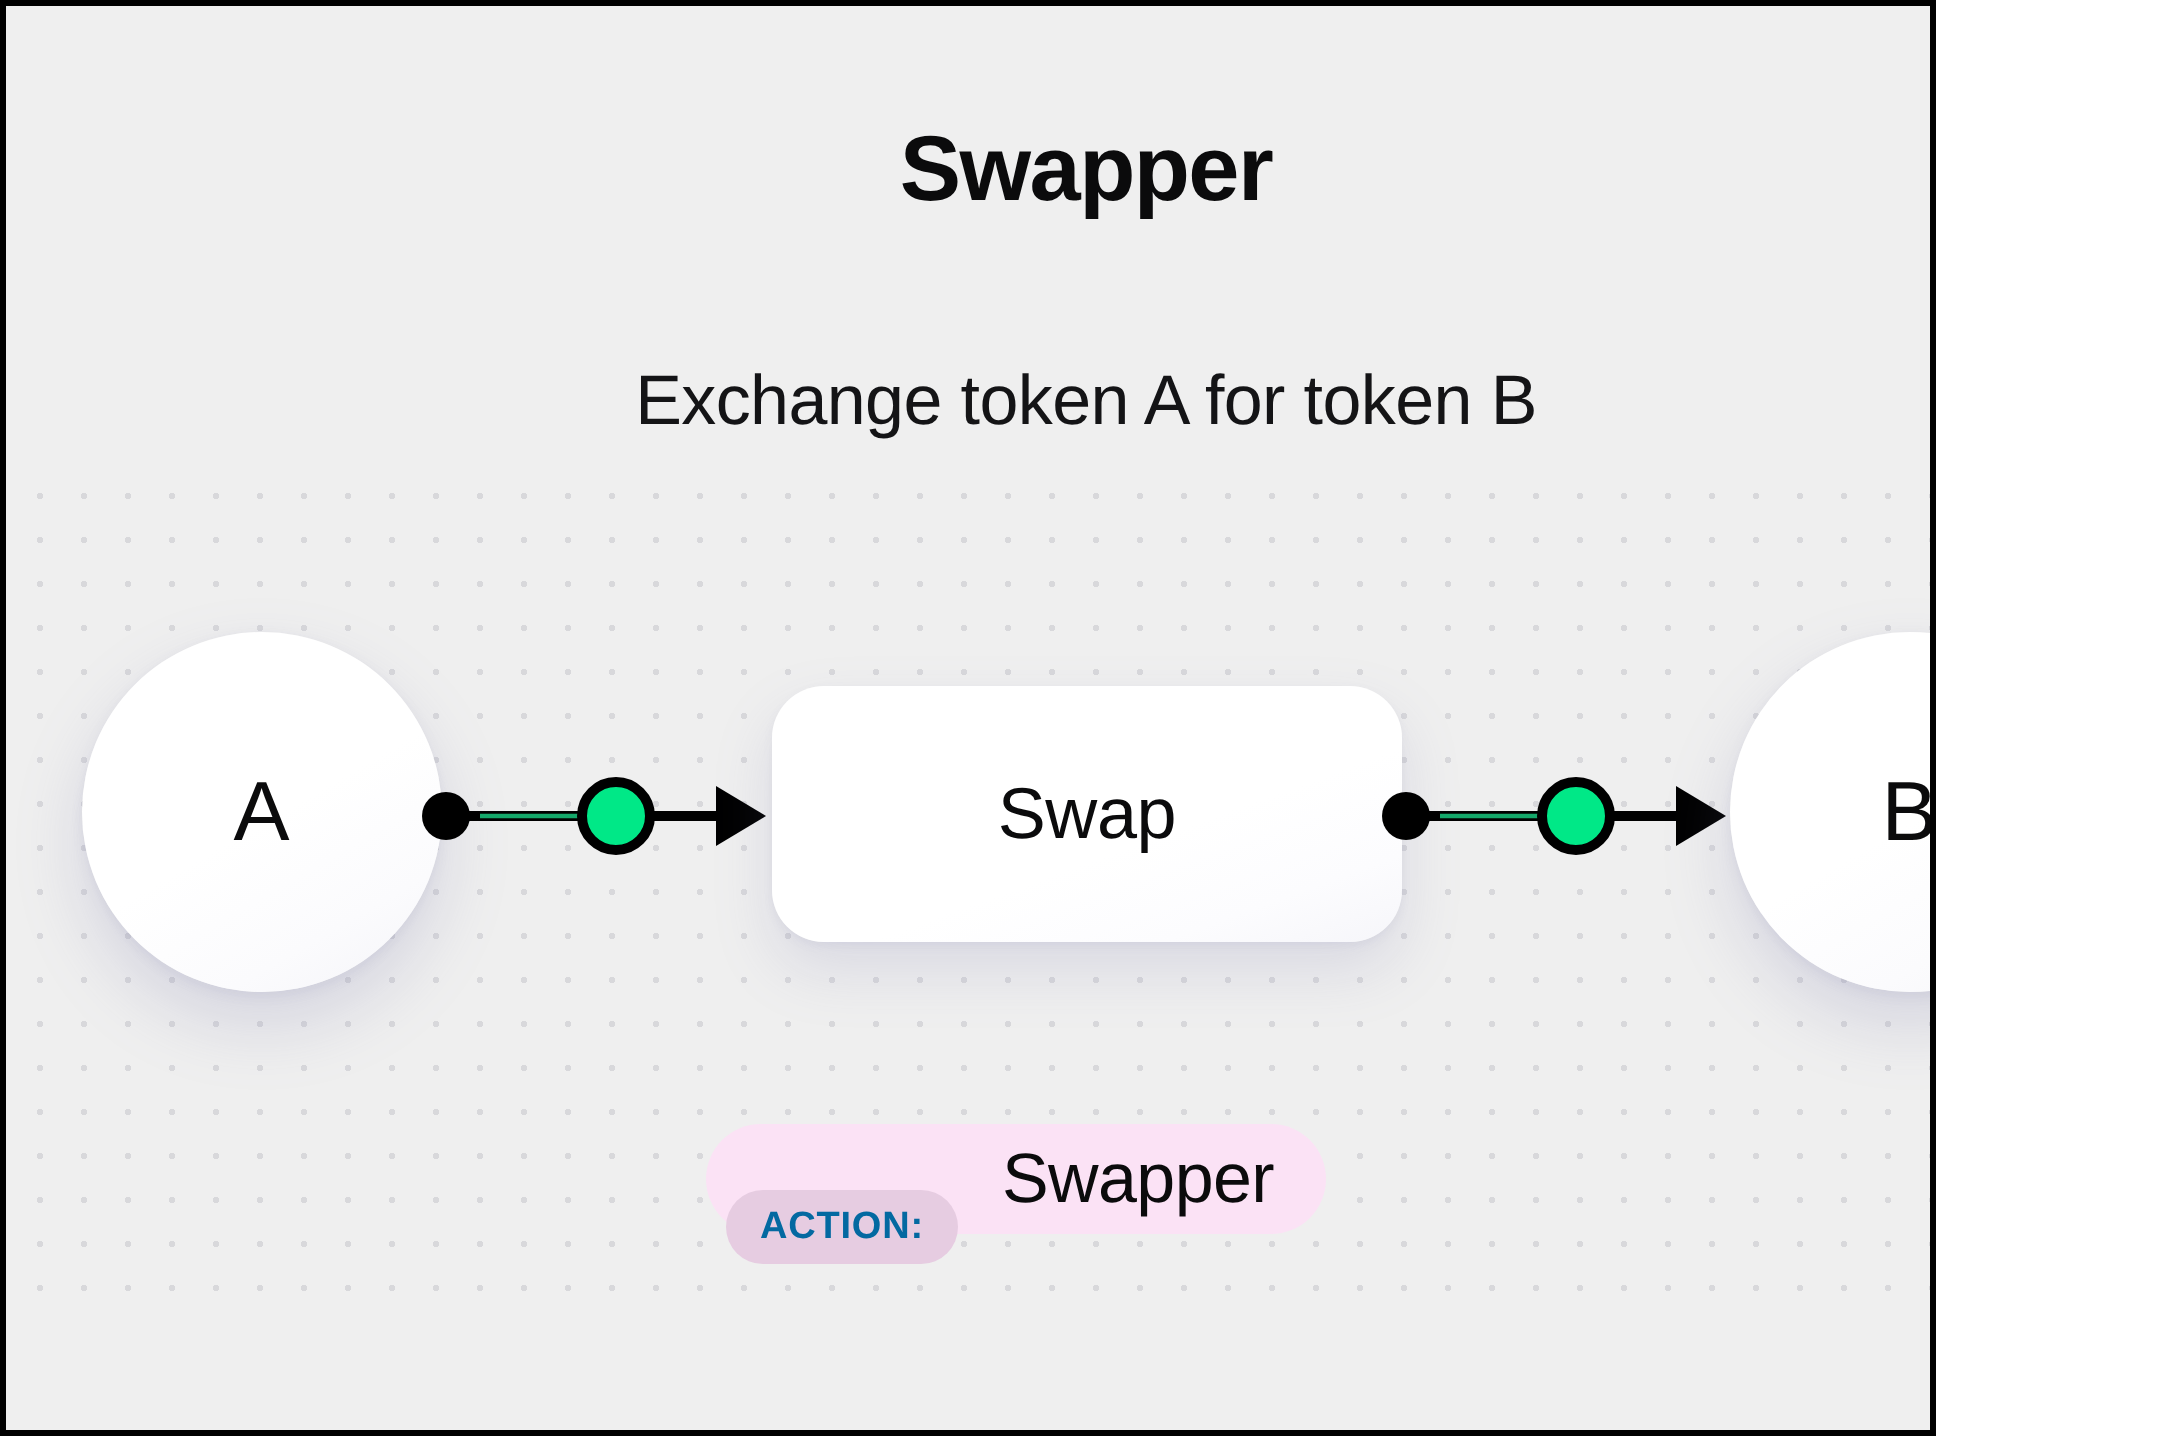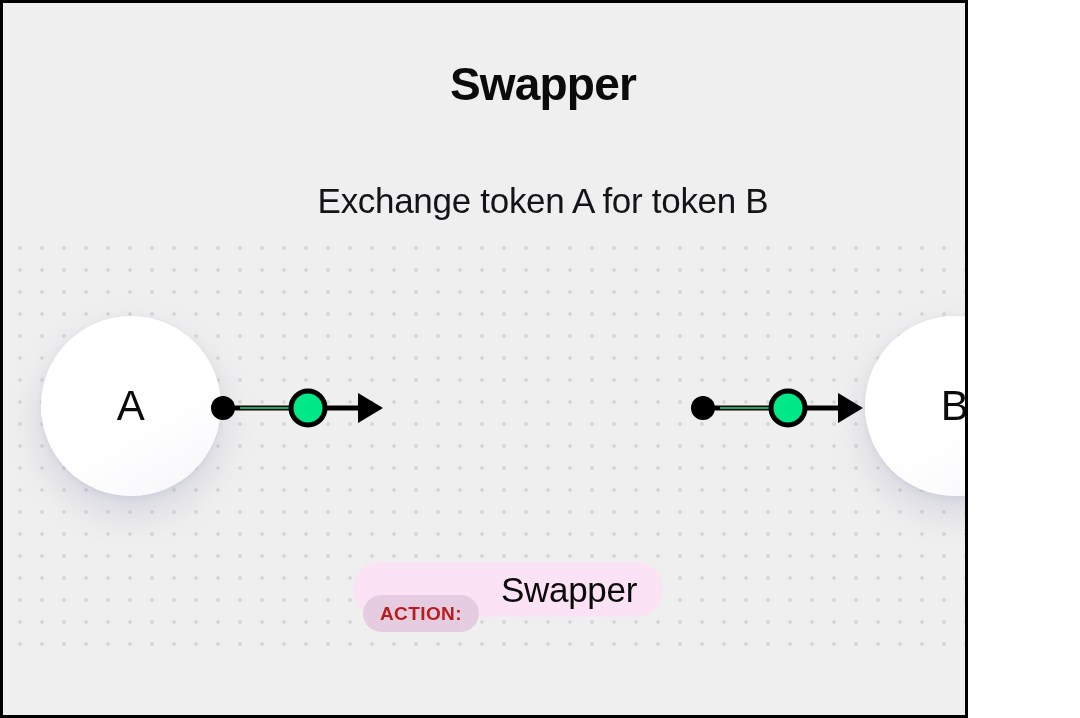--- a/index.html
+++ b/index.html
@@ -199,6 +199,9 @@
     </svg>
   </div>
 
+  <div id="swap-card">
+    <span class="card-label">Swap</span>
+  </div>
 
   <div id="connector-right" class="connector">
     <svg width="180" height="50" viewBox="0 0 180 50" aria-hidden="true">

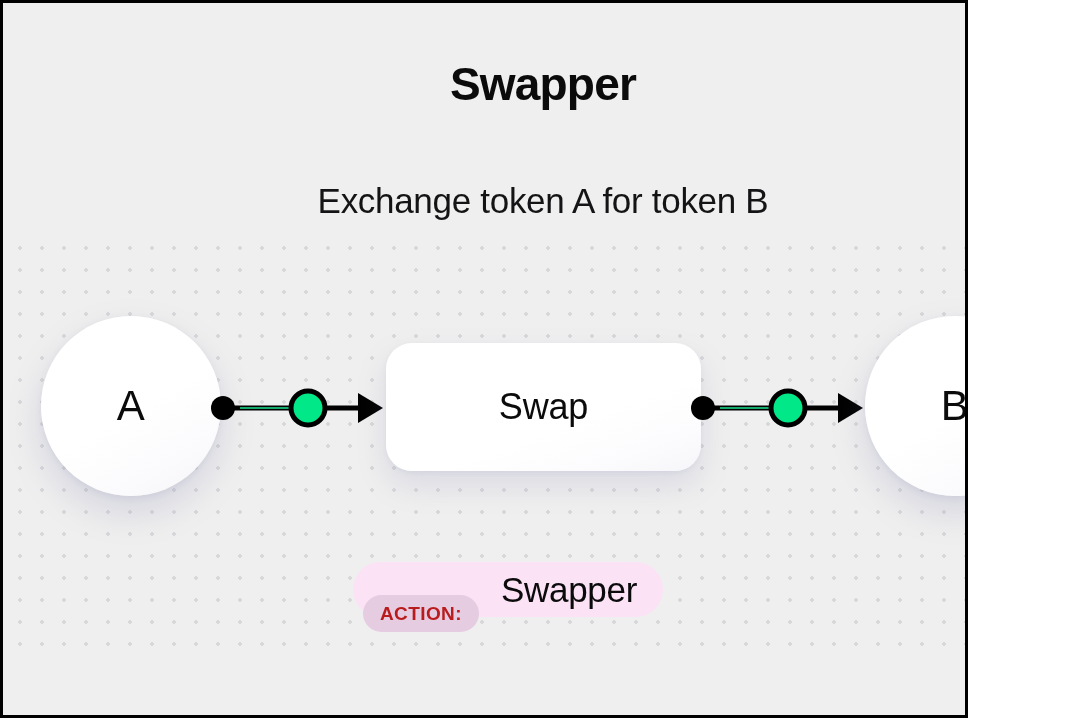--- a/index.html
+++ b/index.html
@@ -145,7 +145,7 @@
     padding: 0 17px;
     border-radius: 18.5px;
     background: #e6cce1;
-    color: #b91c1c;
+    color: #0369a1;
     font-size: 19px;
     font-weight: 700;
     letter-spacing: 0.4px;

